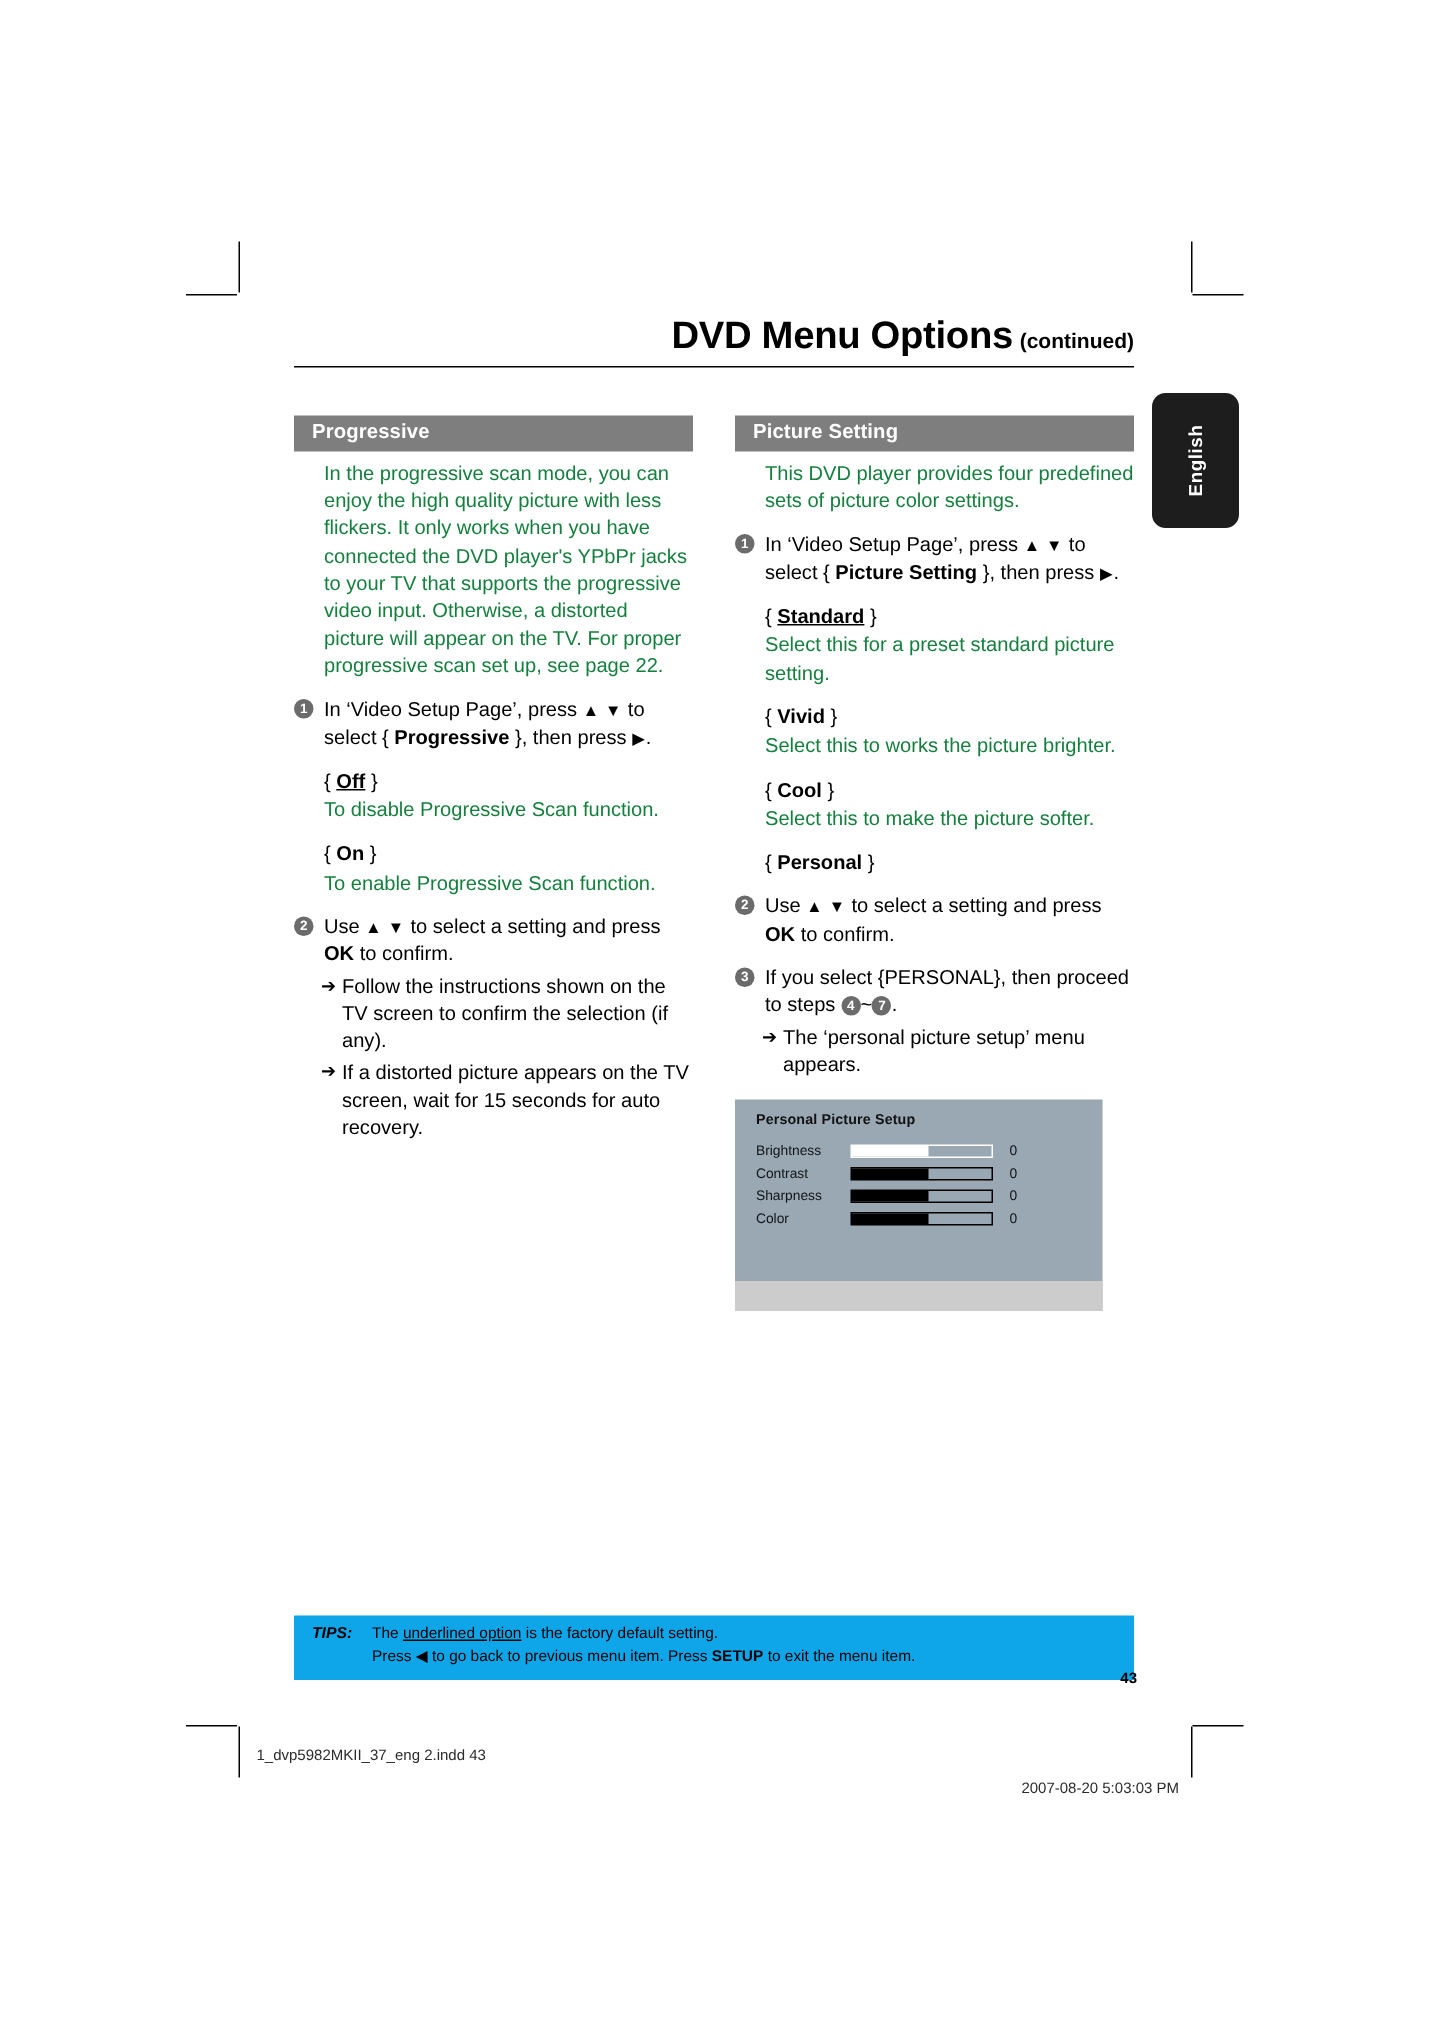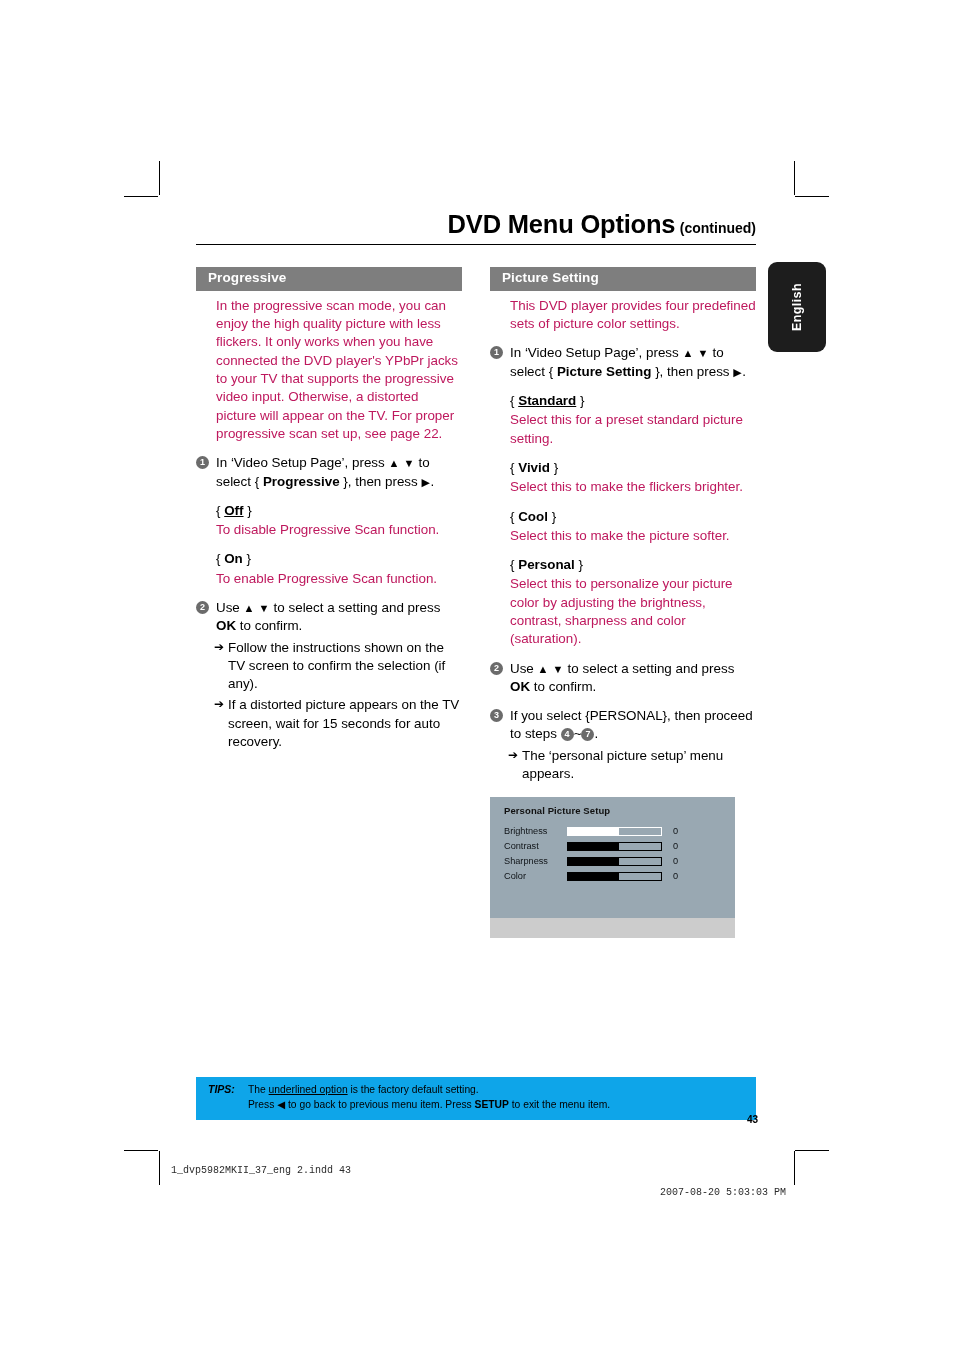--- a/index.html
+++ b/index.html
@@ -64,7 +64,7 @@
   .cols {
     display: flex;
     gap: 28px;
-    margin-top: 22px;
+    margin-top: 32px;
   }
   .col { width: 266px; }
 

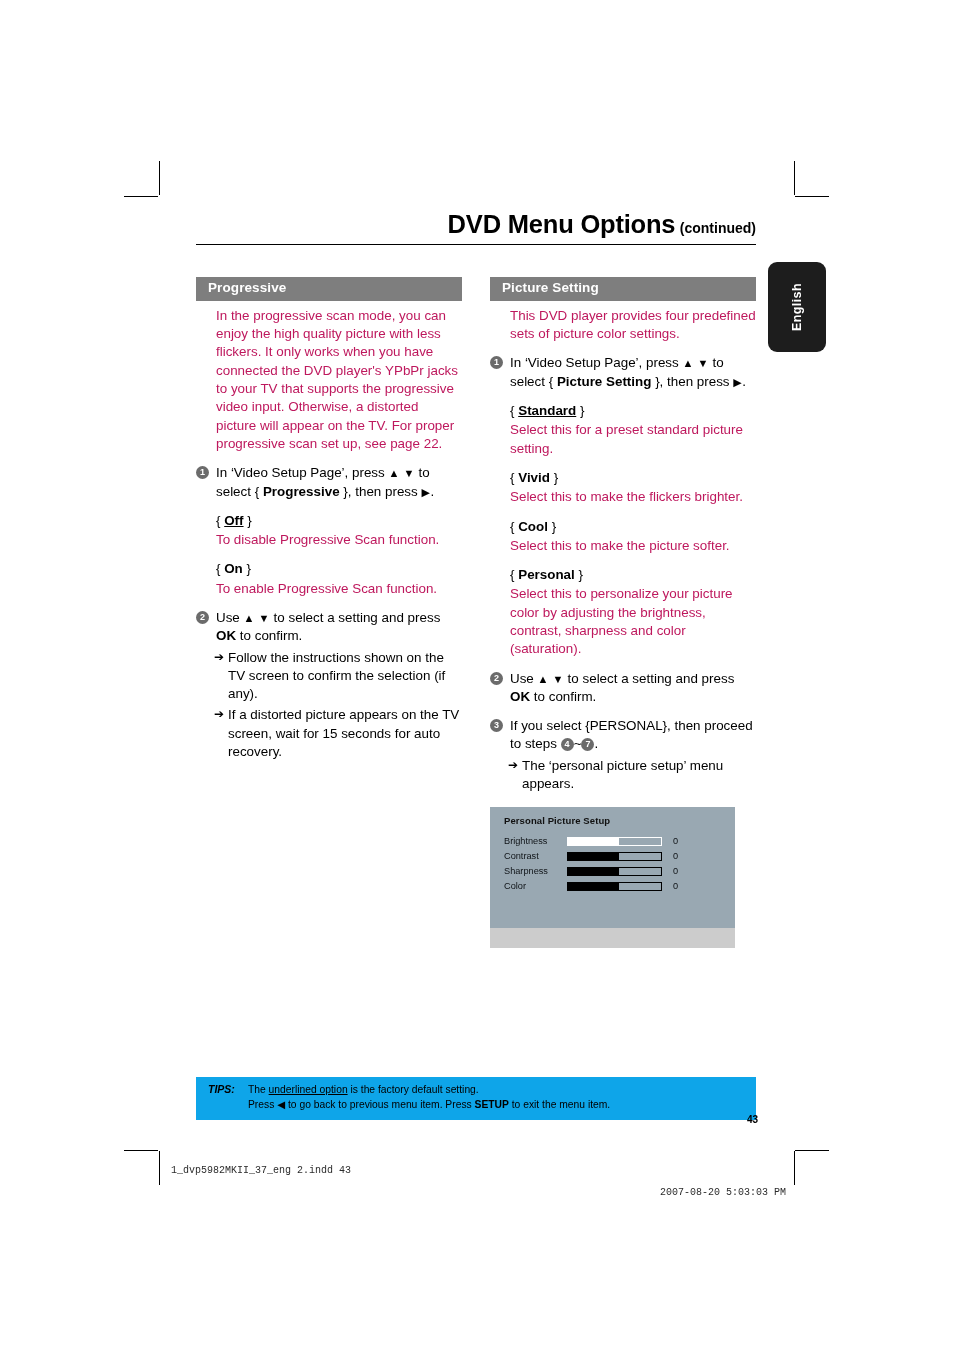--- a/index.html
+++ b/index.html
@@ -84,7 +84,7 @@
     font-size: 13.4px;
     line-height: 1.365;
     margin: 6px 0 0 20px;
-    color: #be185d;
+    color: #15803d;
   }
   .para.nogap { margin-top: 1px; }
 

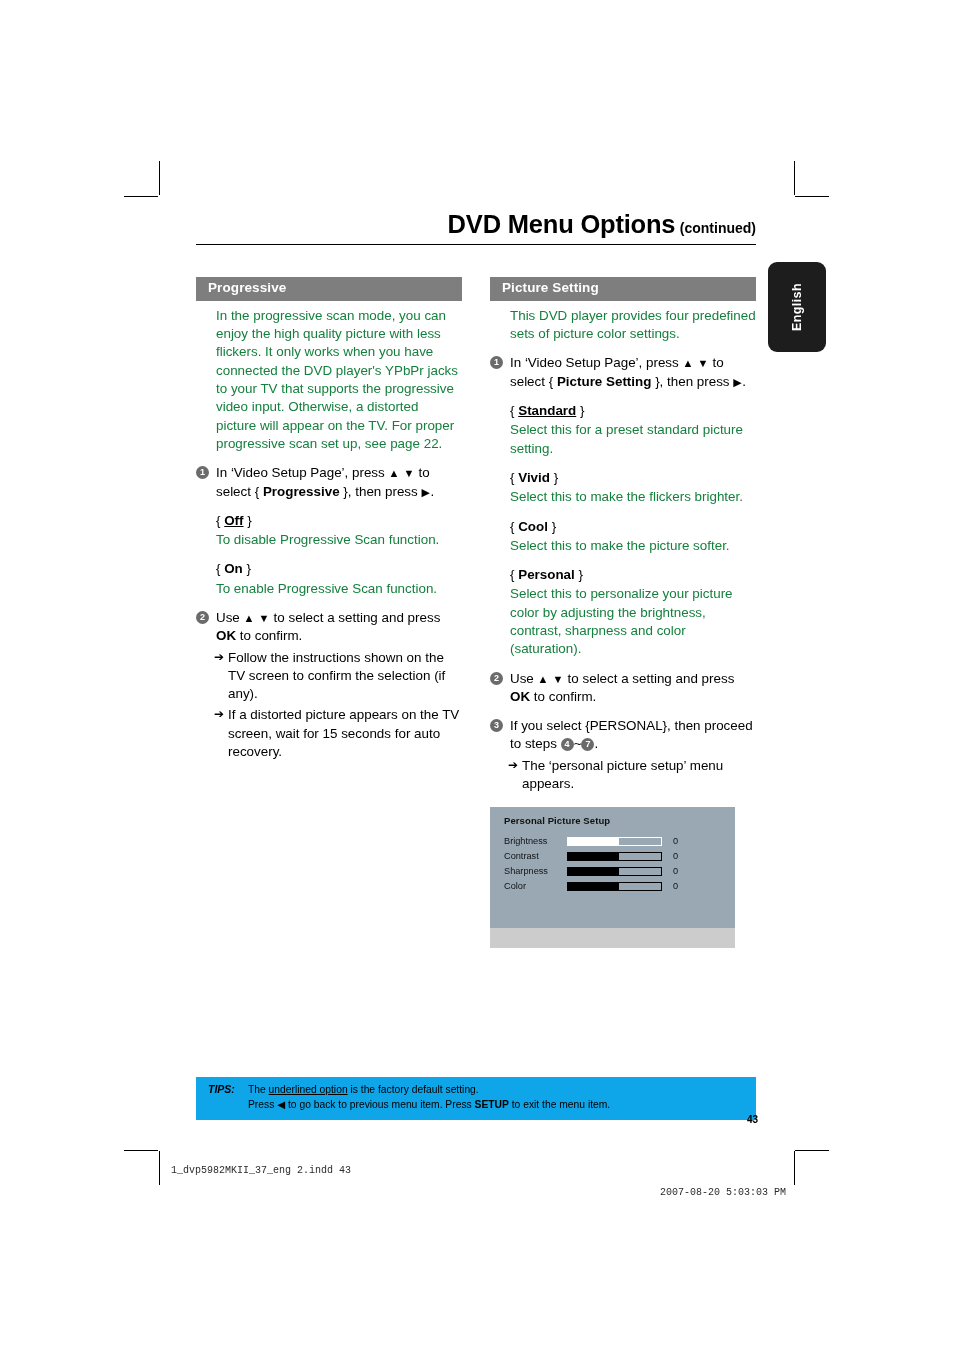--- a/index.html
+++ b/index.html
@@ -353,7 +353,7 @@
       <div class="opt-head">
         <span>{ </span><b>Vivid</b><span> }</span>
       </div>
-      <div class="para nogap">Select this to make the flickers brighter.</div>
+      <div class="para nogap">Select this to works the picture brighter.</div>
 
       <div class="opt-head">
         <span>{ </span><b>Cool</b><span> }</span>

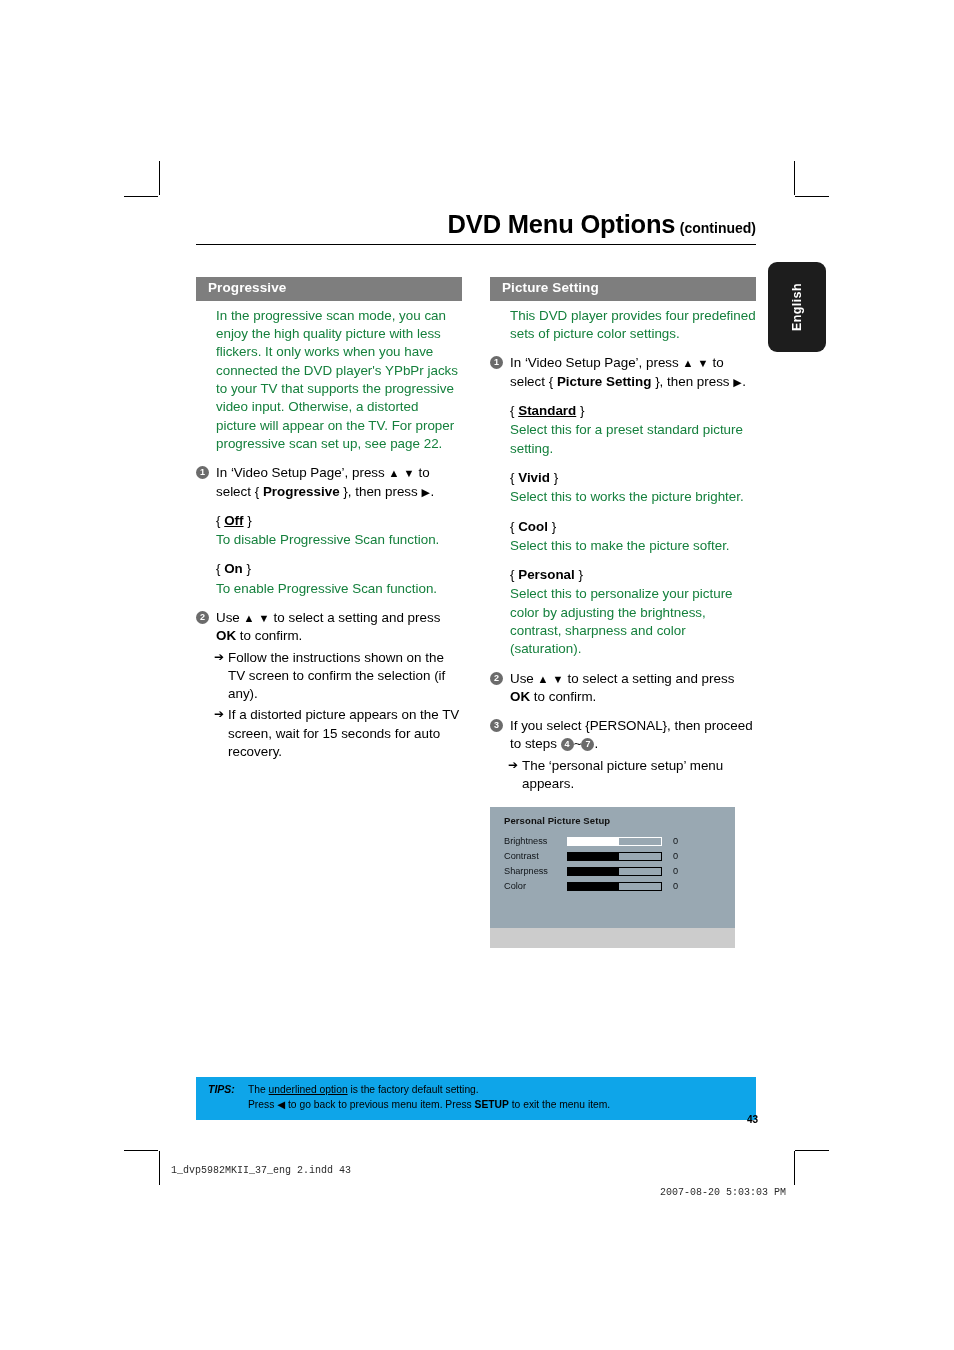--- a/index.html
+++ b/index.html
@@ -363,7 +363,6 @@
       <div class="opt-head">
         <span>{ </span><b>Personal</b><span> }</span>
       </div>
-      <div class="para nogap">Select this to personalize your picture color by adjusting the brightness, contrast, sharpness and color (saturation).</div>
 
       <div class="step">
         <span class="num">2</span>

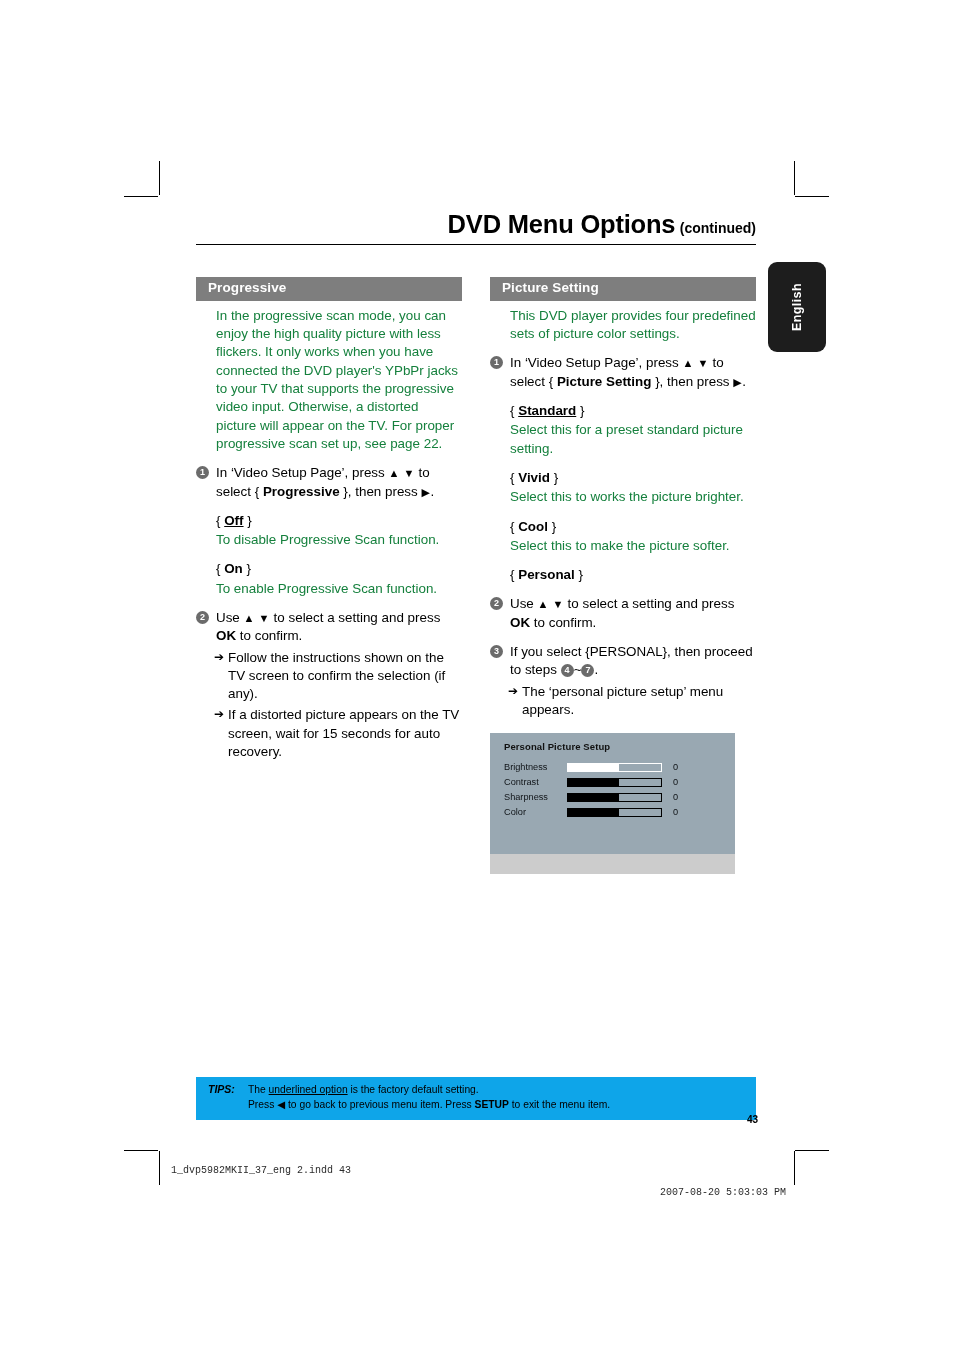--- a/index.html
+++ b/index.html
@@ -264,7 +264,7 @@
   
   .pfoot {
     position: absolute;
-    font-family: Liberation Mono, monospace;
+    font-family: Liberation Sans, sans-serif;
     font-size: 10px;
     color: #2b2b2b;
     white-space: nowrap;

